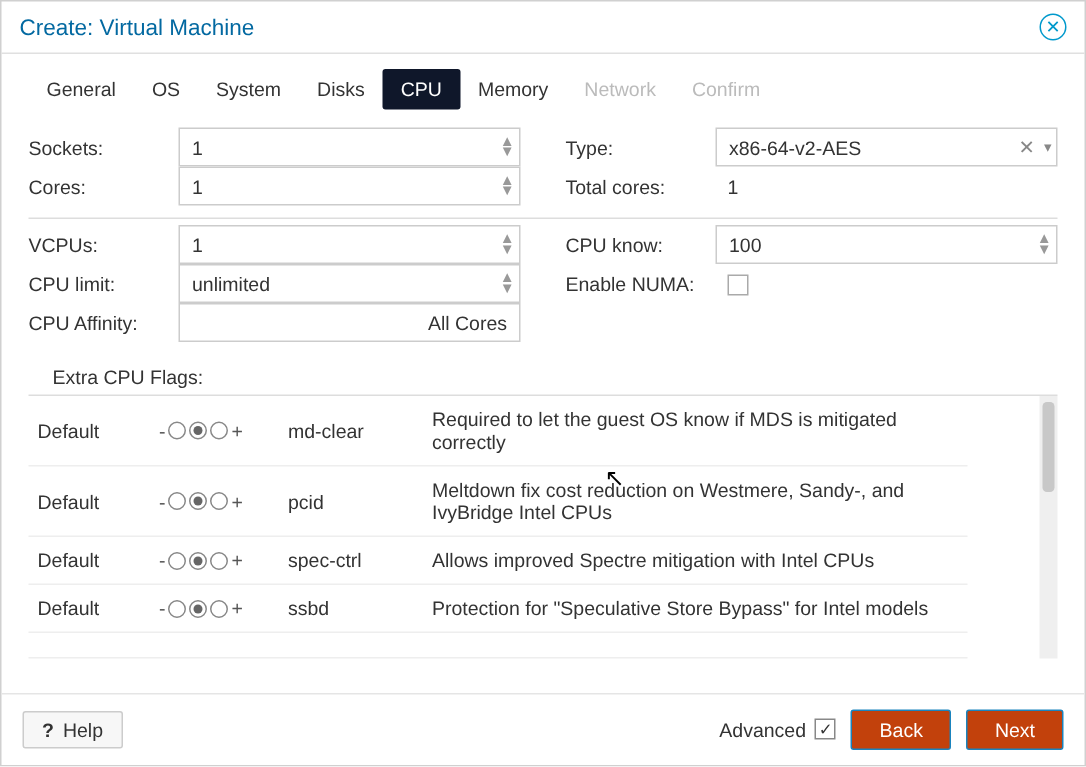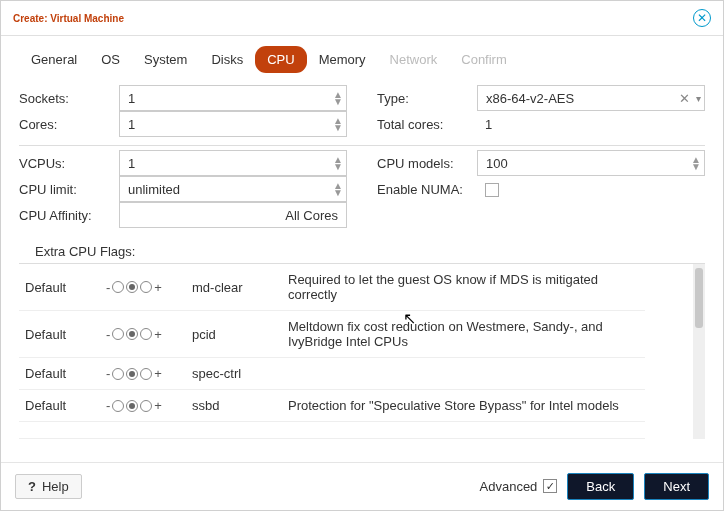--- a/index.html
+++ b/index.html
@@ -28,9 +28,9 @@
   border-bottom: 1px solid #e0e0e0;
 }
 .title {
-  color: #c2410c;
-  font-size: 10px;
-  font-weight: 700;
+  color: #0369a1;
+  font-size: 15px;
+  font-weight: 400;
 }
 .close-btn {
   width: 18px;

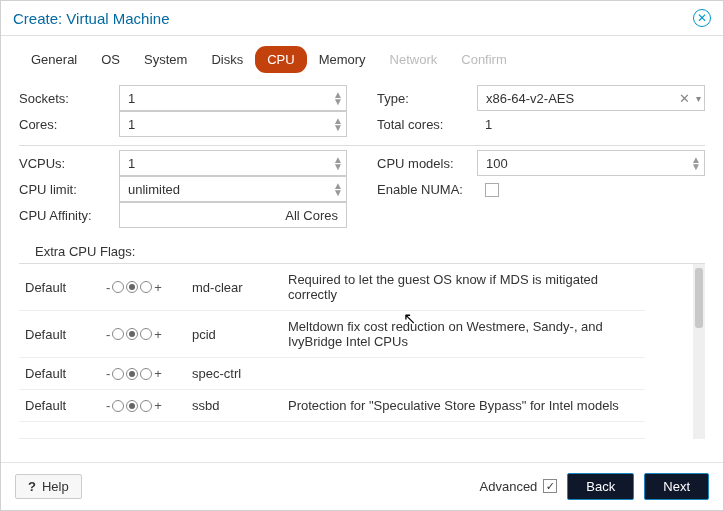--- a/index.html
+++ b/index.html
@@ -58,9 +58,8 @@
   border-radius: 2px;
 }
 .tab.active {
-  background: #c2410c;
+  background: #0f172a;
   color: #fff;
-  border-radius: 11px;
 }
 .tab.disabled {
   color: #bbb;

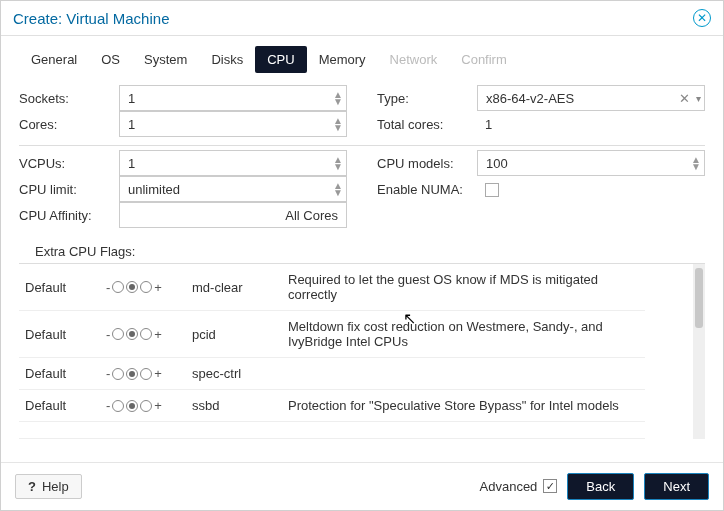--- a/index.html
+++ b/index.html
@@ -290,7 +290,7 @@
         <div class="spin-ctrl">▲<br>▼</div>
       </div>
       <div></div>
-      <div class="form-label">CPU models:</div>
+      <div class="form-label">CPU know:</div>
       <div class="field-wrap">
         <input class="spinner" value="100" style="">
         <div class="spin-ctrl">▲<br>▼</div>

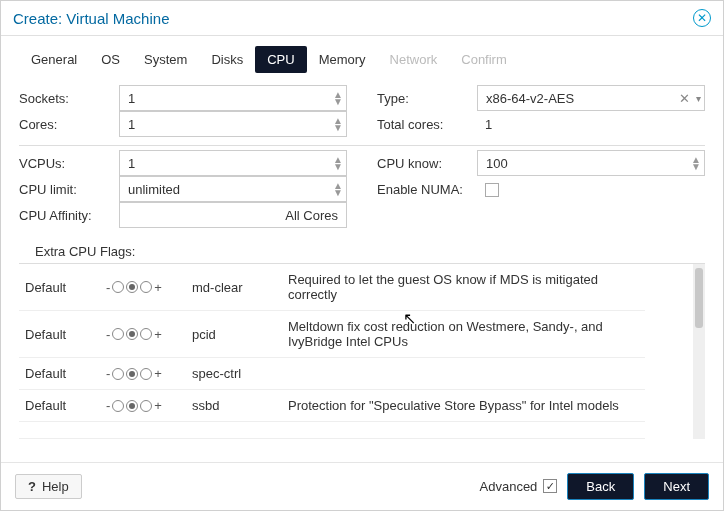--- a/index.html
+++ b/index.html
@@ -334,6 +334,7 @@
           <div class="flag-default">Default</div>
           <div class="flag-toggle">- <span class="radio"></span><span class="radio sel"></span><span class="radio"></span> +</div>
           <div class="flag-name">spec-ctrl</div>
+          <div class="flag-desc">Allows improved Spectre mitigation with Intel CPUs</div>
         </div>
         <div class="flag-row">
           <div class="flag-default">Default</div>

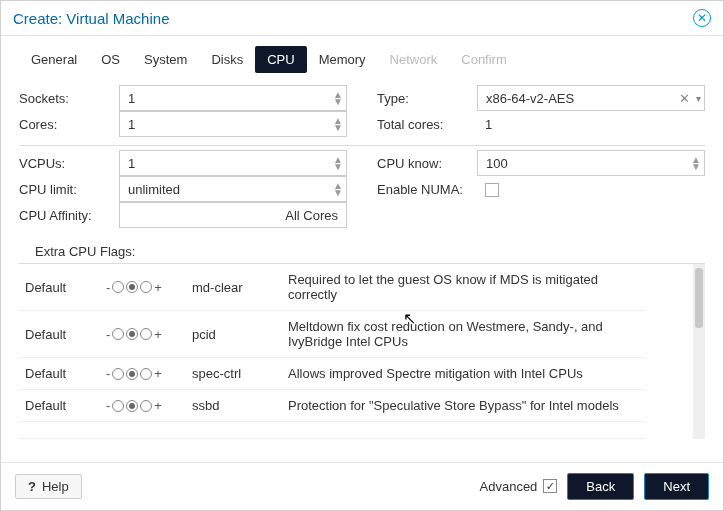--- a/index.html
+++ b/index.html
@@ -226,7 +226,7 @@
   color: #333;
 }
 .btn-primary {
-  background: #0f172a;
+  background: #c2410c;
   color: #fff;
   border: 1px solid #1a84be;
   padding: 5px 18px;

